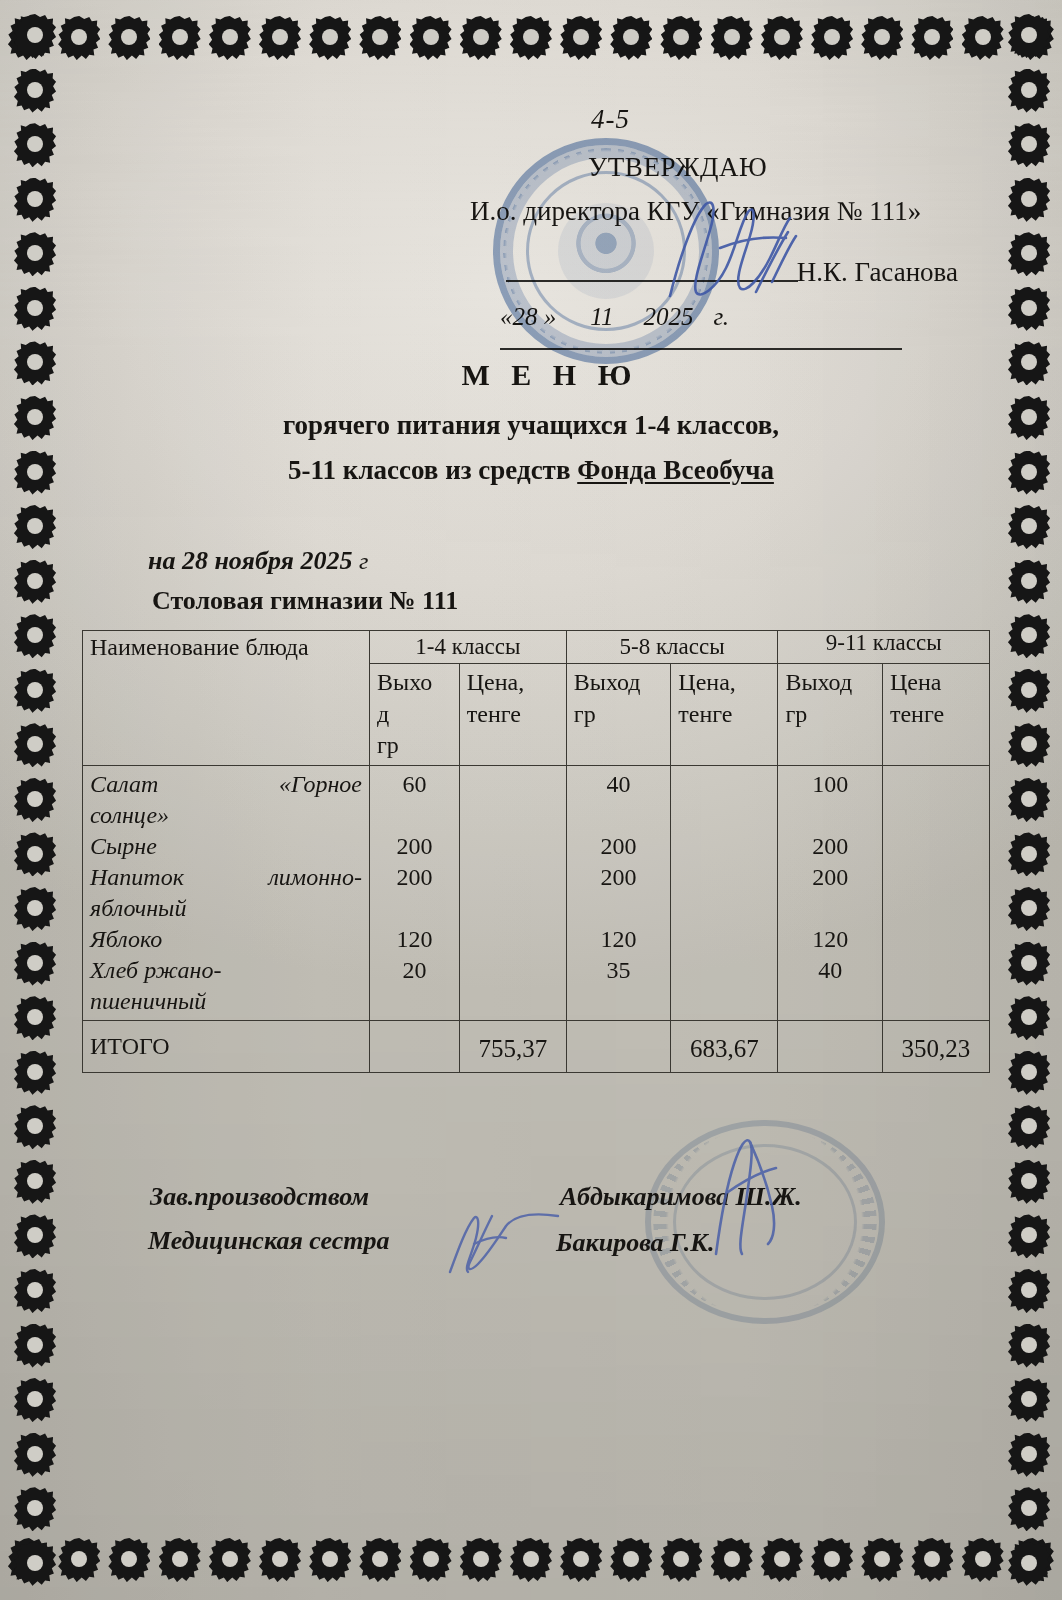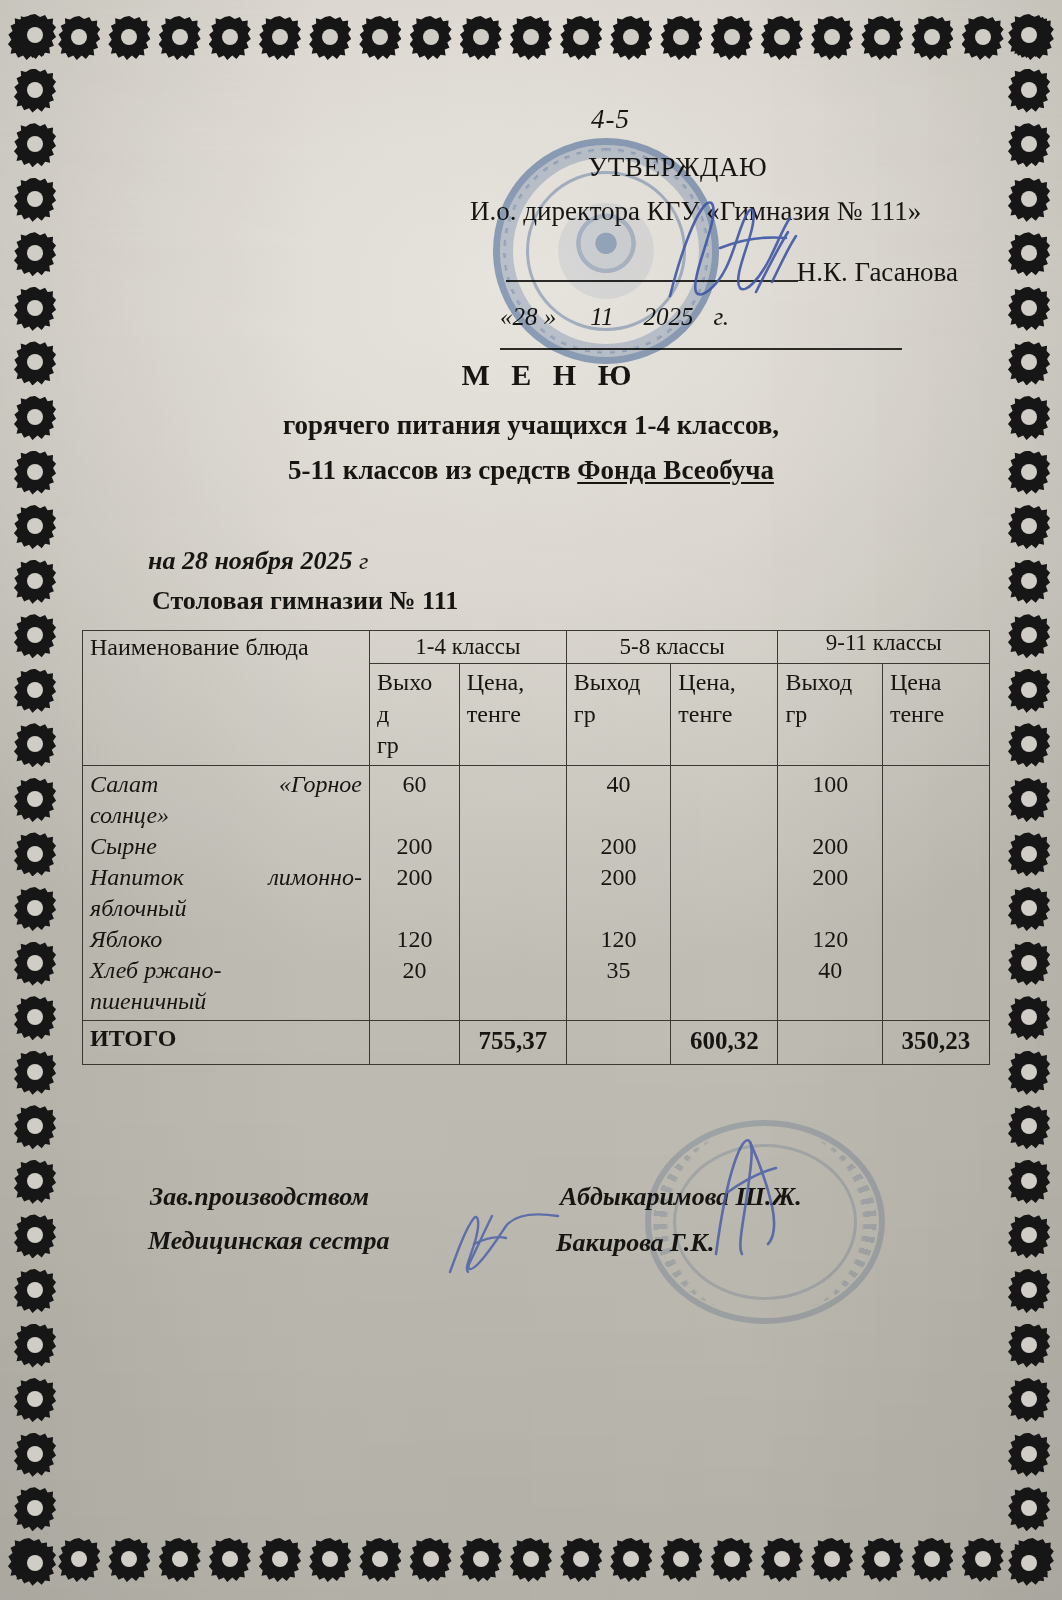--- a/index.html
+++ b/index.html
@@ -223,8 +223,8 @@
   td.num div { height: 31px; }
   td.dish div { height: 31px; }
   tr.total td {
-    font-weight: bold;
-    padding-top: 4px;
+    font-weight: normal;
+    padding-top: 12px;
     padding-bottom: 6px;
   }
   tr.total td.num { font-size: 25px; }

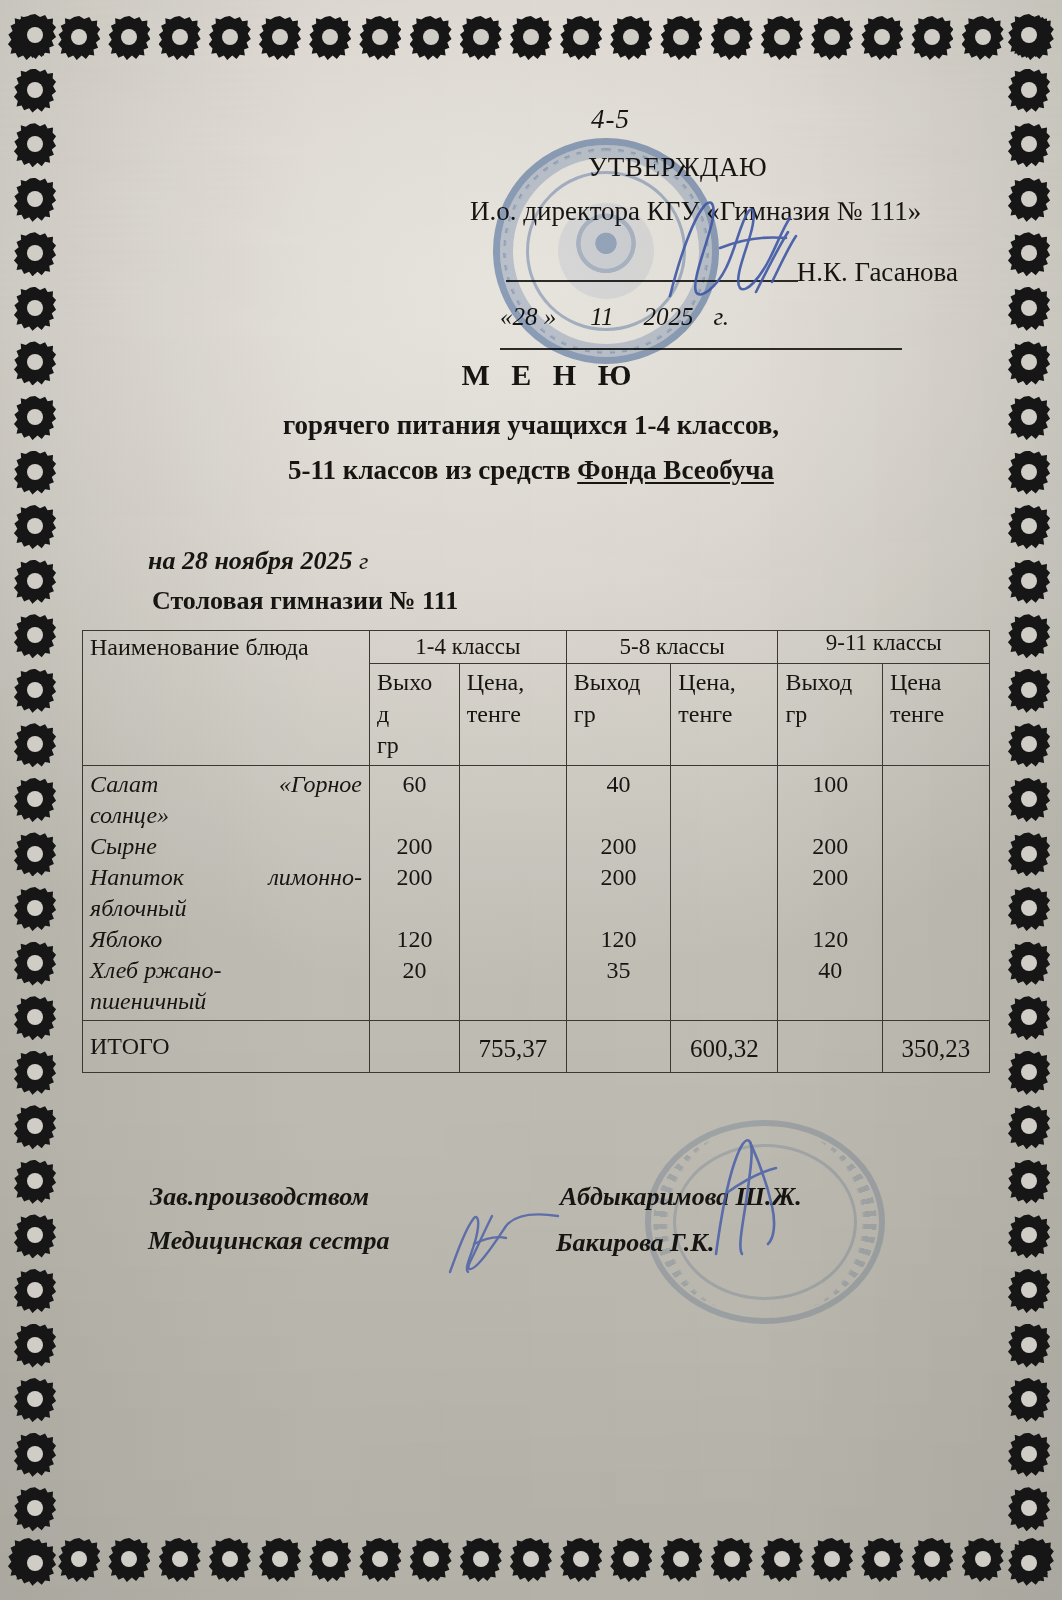--- a/index.html
+++ b/index.html
@@ -828,7 +828,7 @@
           <td class="num"></td>
           <td class="num">755,37</td>
           <td class="num"></td>
-          <td class="num">600,32</td>
+          <td class="num">683,67</td>
           <td class="num"></td>
           <td class="num">350,23</td>
         </tr>

